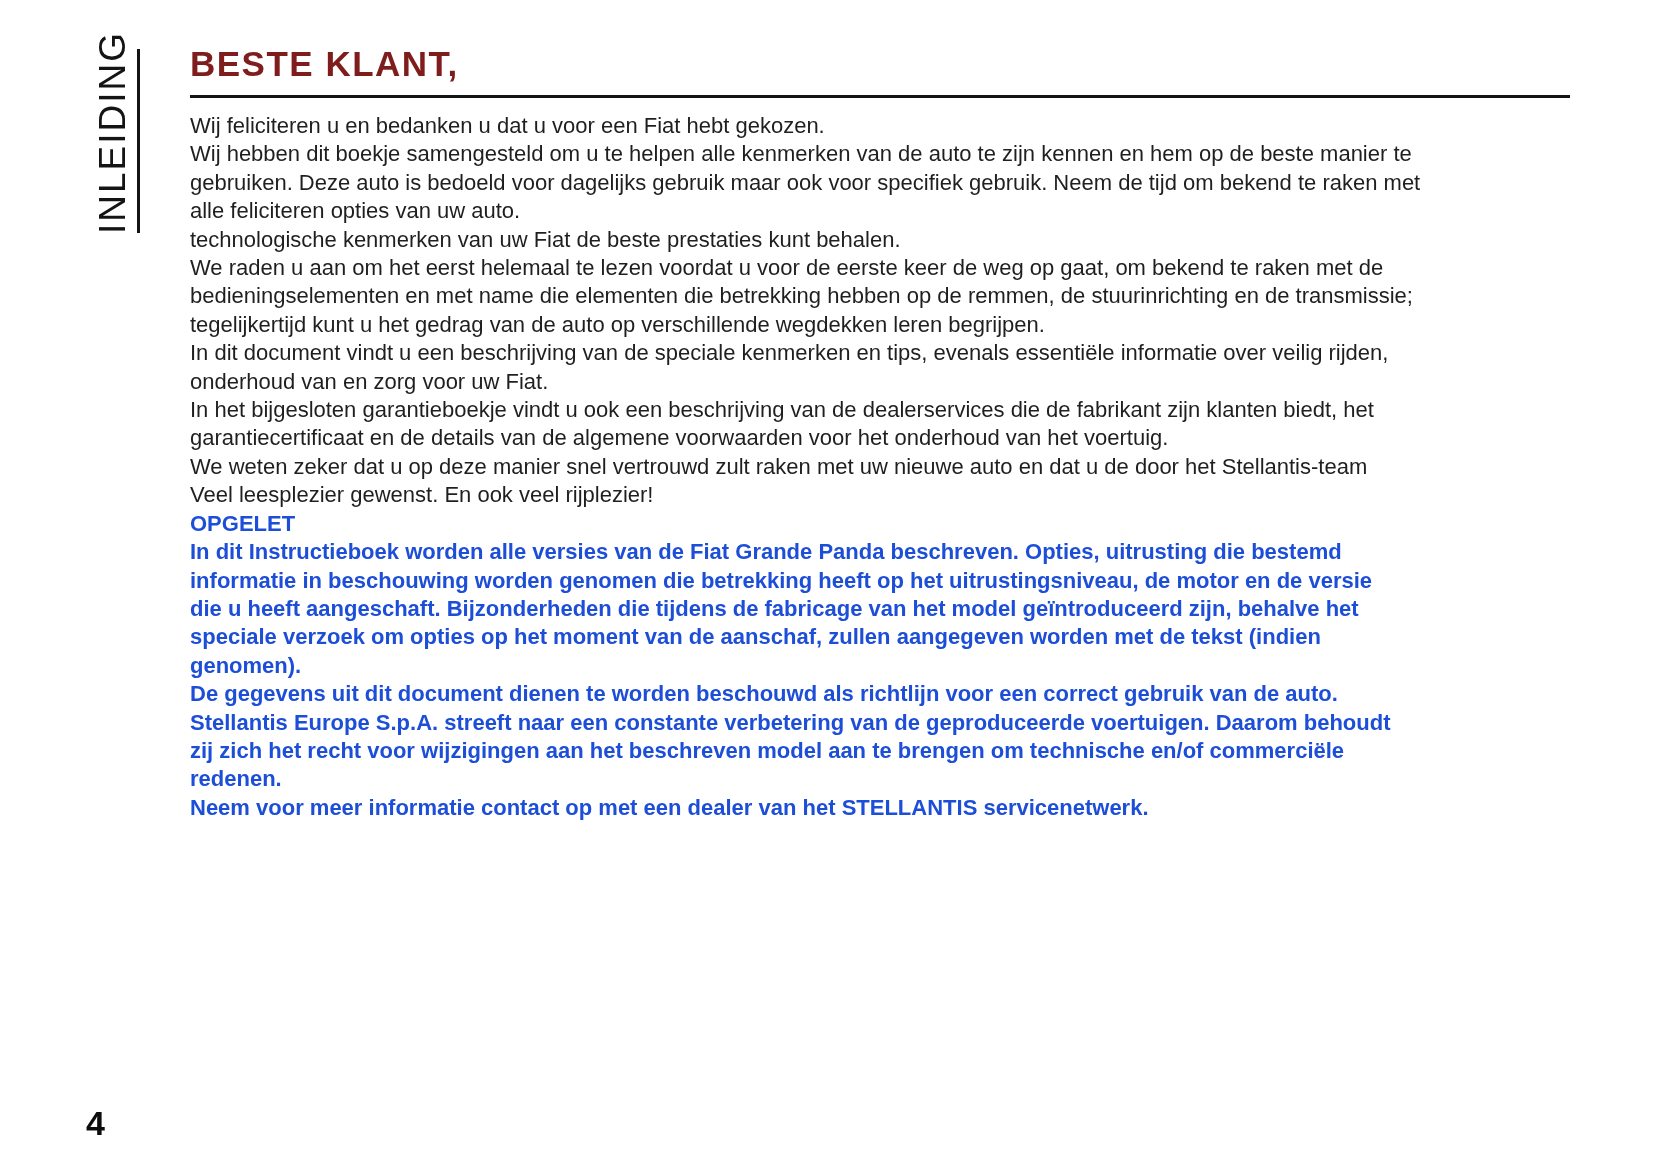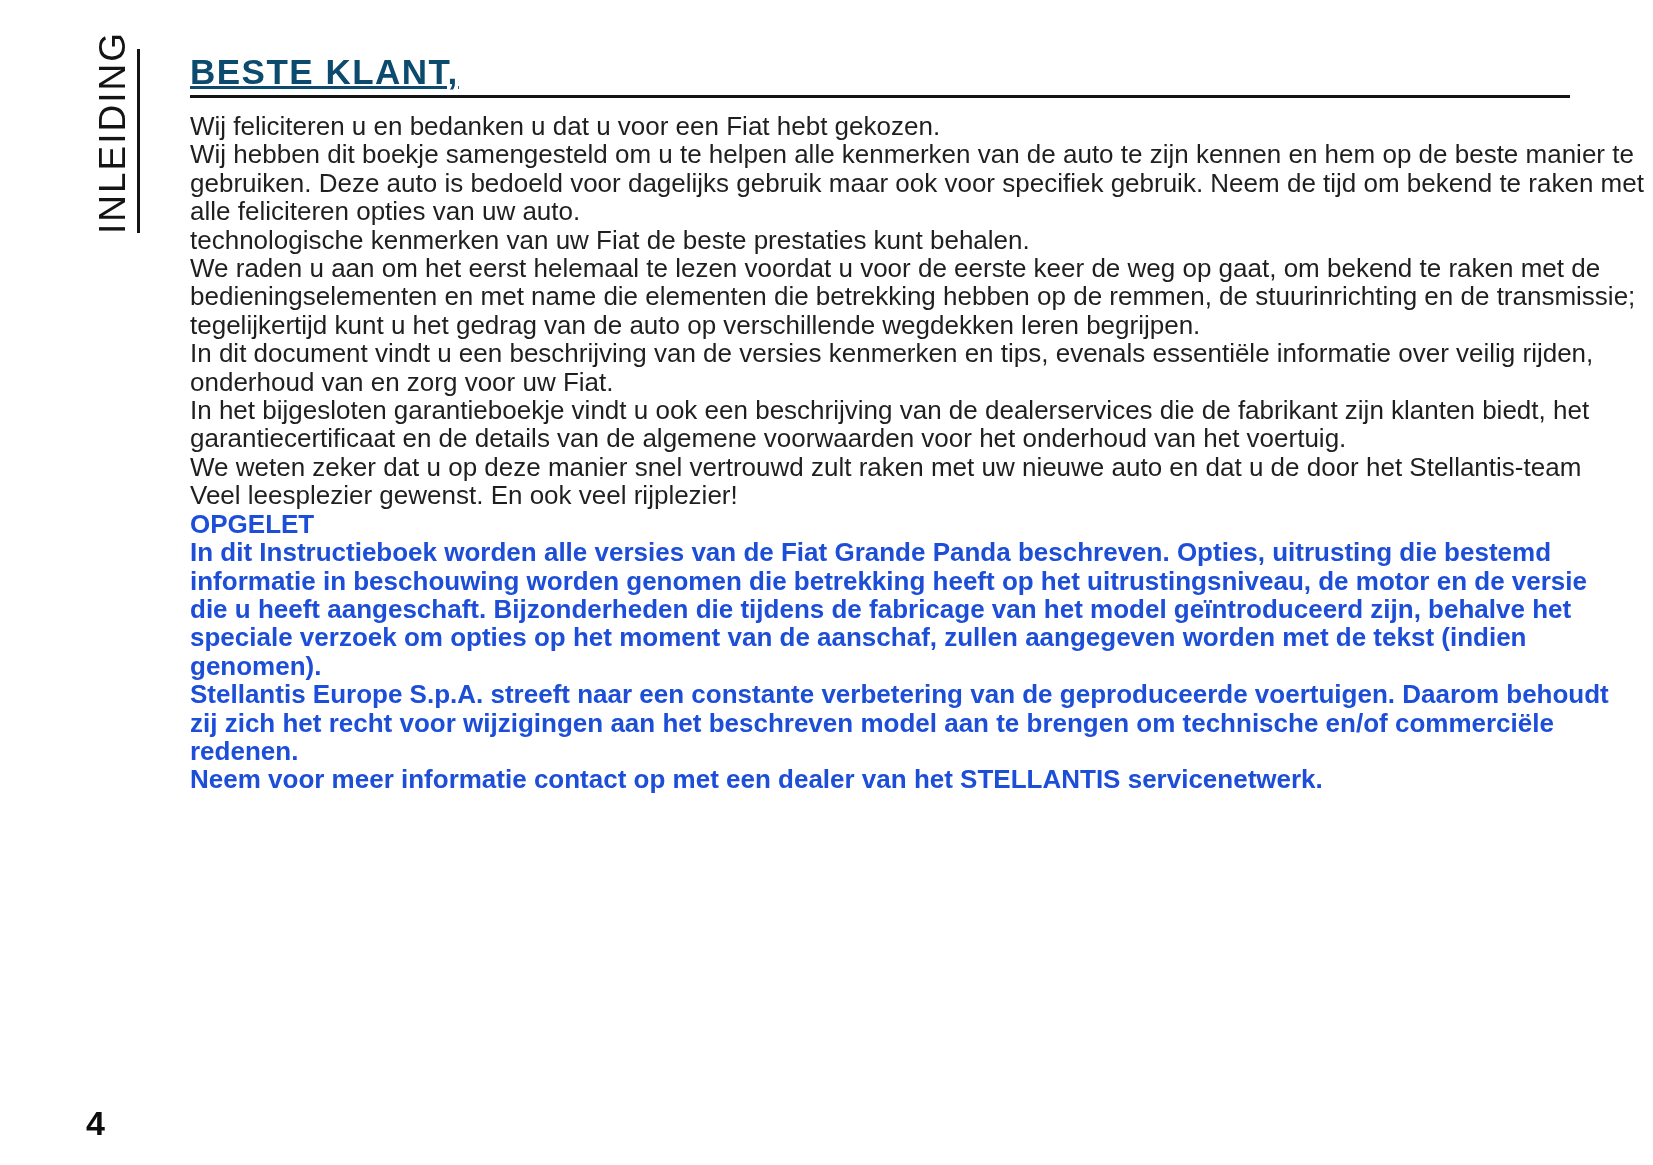--- a/index.html
+++ b/index.html
@@ -44,12 +44,11 @@
   .page-heading {
     position: absolute;
     left: 190px;
-    top: 52px;
+    top: 44px;
     font-size: 35px;
     font-weight: 900;
     letter-spacing: 1.5px;
-    color: #0c4a6e;
-    text-decoration: underline;
+    color: #7f1d1d;
   }
   .heading-rule {
     position: absolute;

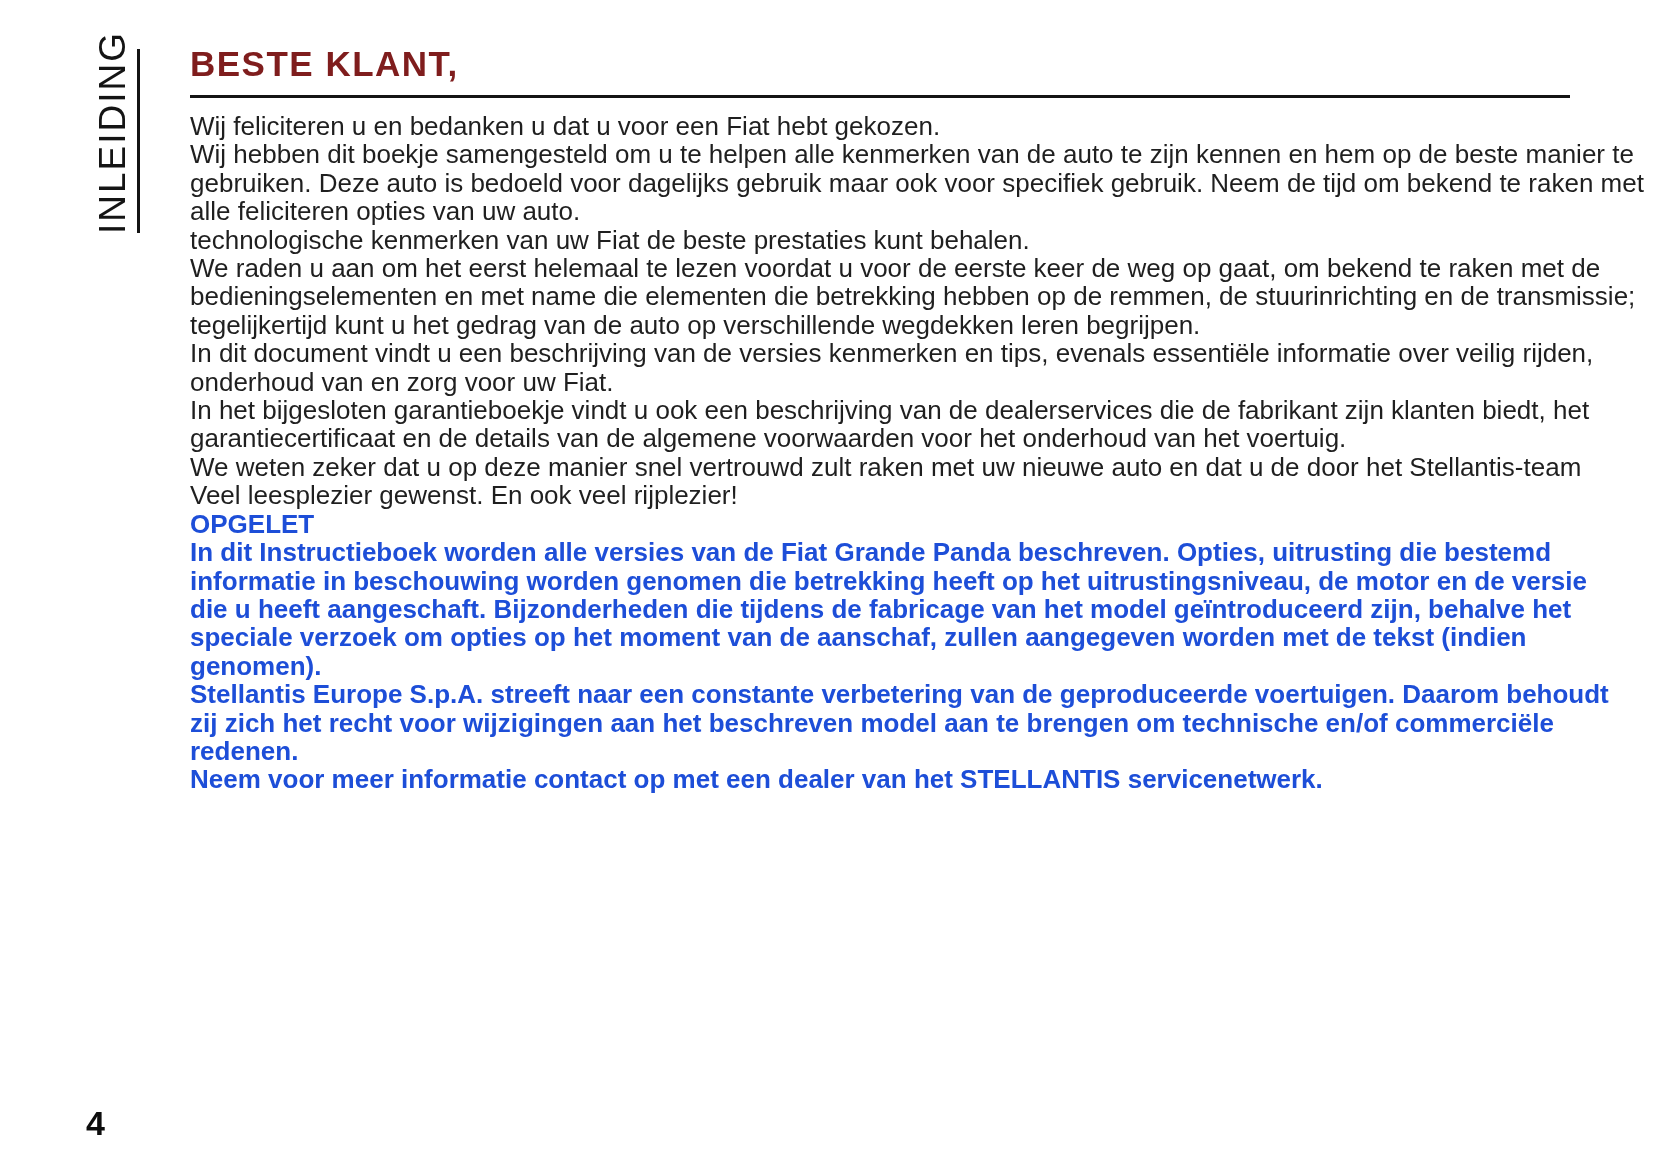--- a/index.html
+++ b/index.html
@@ -67,7 +67,7 @@
     width: 1390px;
   }
   .text-line {
-    font-size: 26px;
+    font-size: 22px;
     line-height: 28.4px;
     white-space: nowrap;
     color: #1f1f1f;

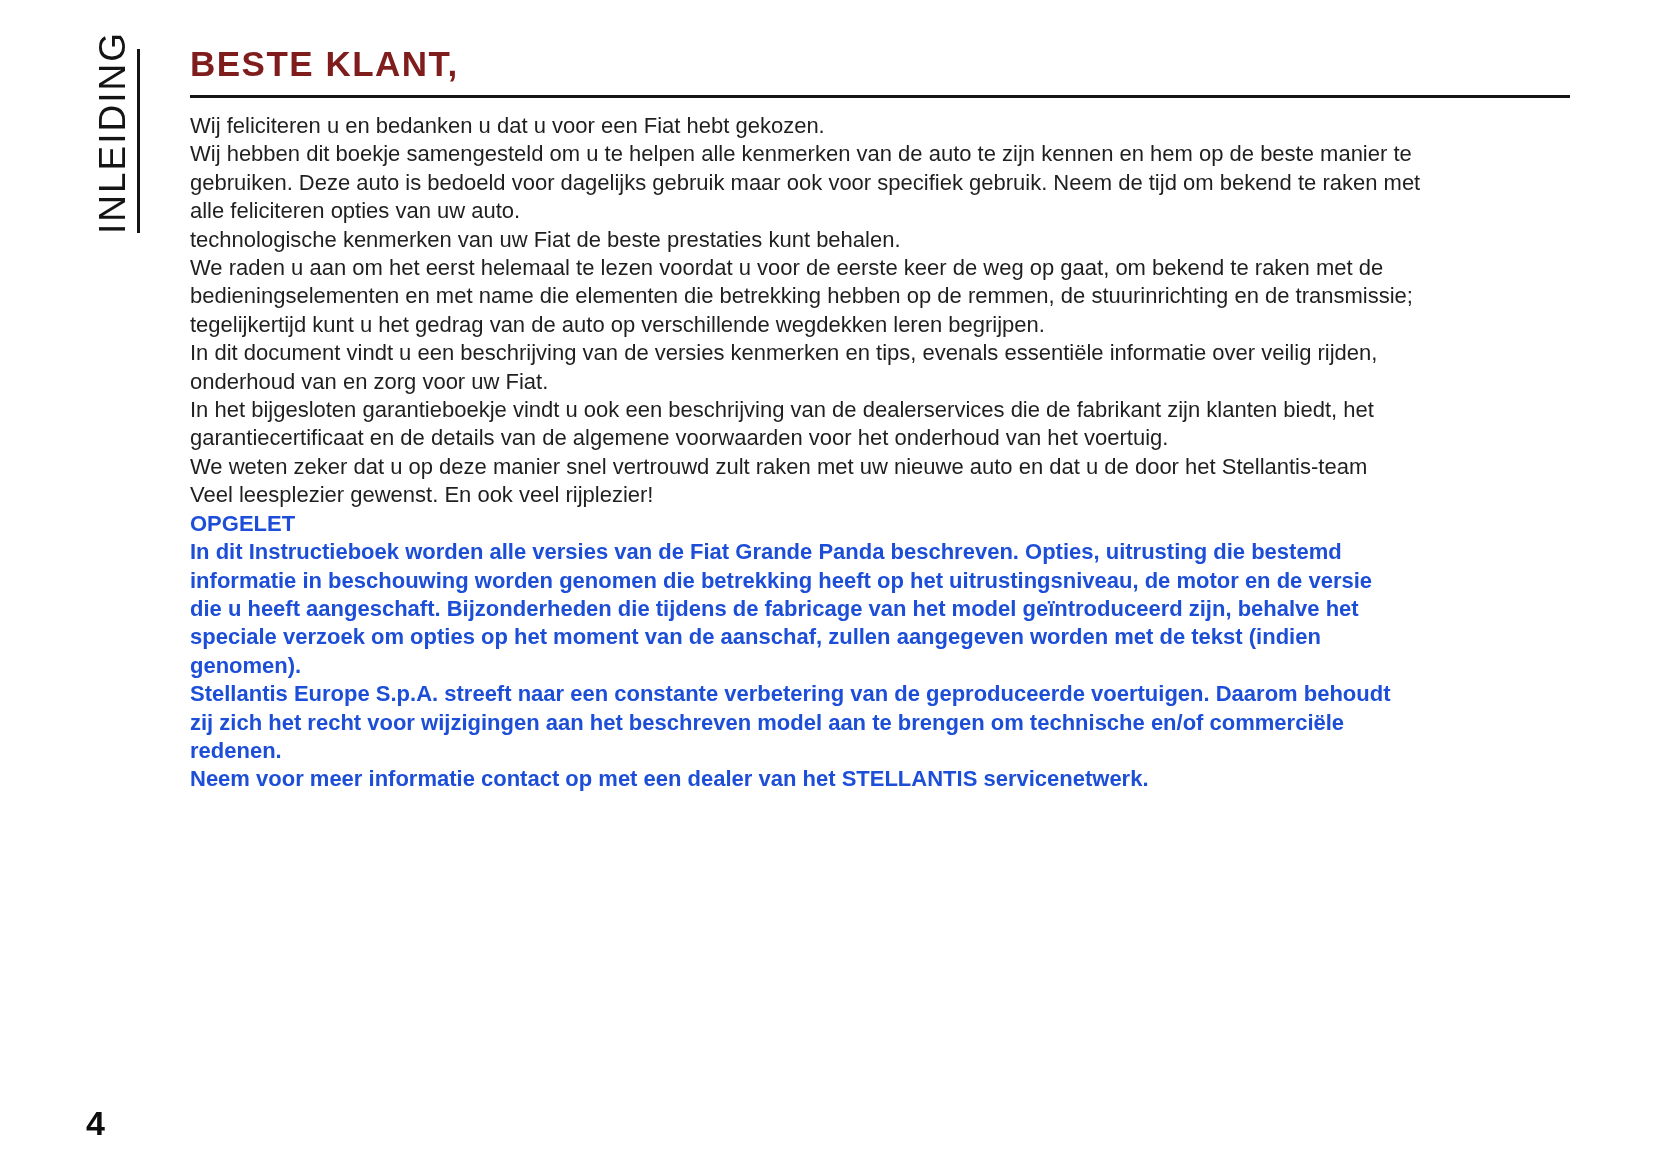--- a/index.html
+++ b/index.html
@@ -108,7 +108,7 @@
       <div class="text-line">We raden u aan om het eerst helemaal te lezen voordat u voor de eerste keer de weg op gaat, om bekend te raken met de</div>
       <div class="text-line">bedieningselementen en met name die elementen die betrekking hebben op de remmen, de stuurinrichting en de transmissie;</div>
       <div class="text-line">tegelijkertijd kunt u het gedrag van de auto op verschillende wegdekken leren begrijpen.</div>
-      <div class="text-line">In dit document vindt u een beschrijving van de versies kenmerken en tips, evenals essentiële informatie over veilig rijden,</div>
+      <div class="text-line">In dit document vindt u een beschrijving van de speciale kenmerken en tips, evenals essentiële informatie over veilig rijden,</div>
       <div class="text-line">onderhoud van en zorg voor uw Fiat.</div>
       <div class="text-line">In het bijgesloten garantieboekje vindt u ook een beschrijving van de dealerservices die de fabrikant zijn klanten biedt, het</div>
       <div class="text-line">garantiecertificaat en de details van de algemene voorwaarden voor het onderhoud van het voertuig.</div>

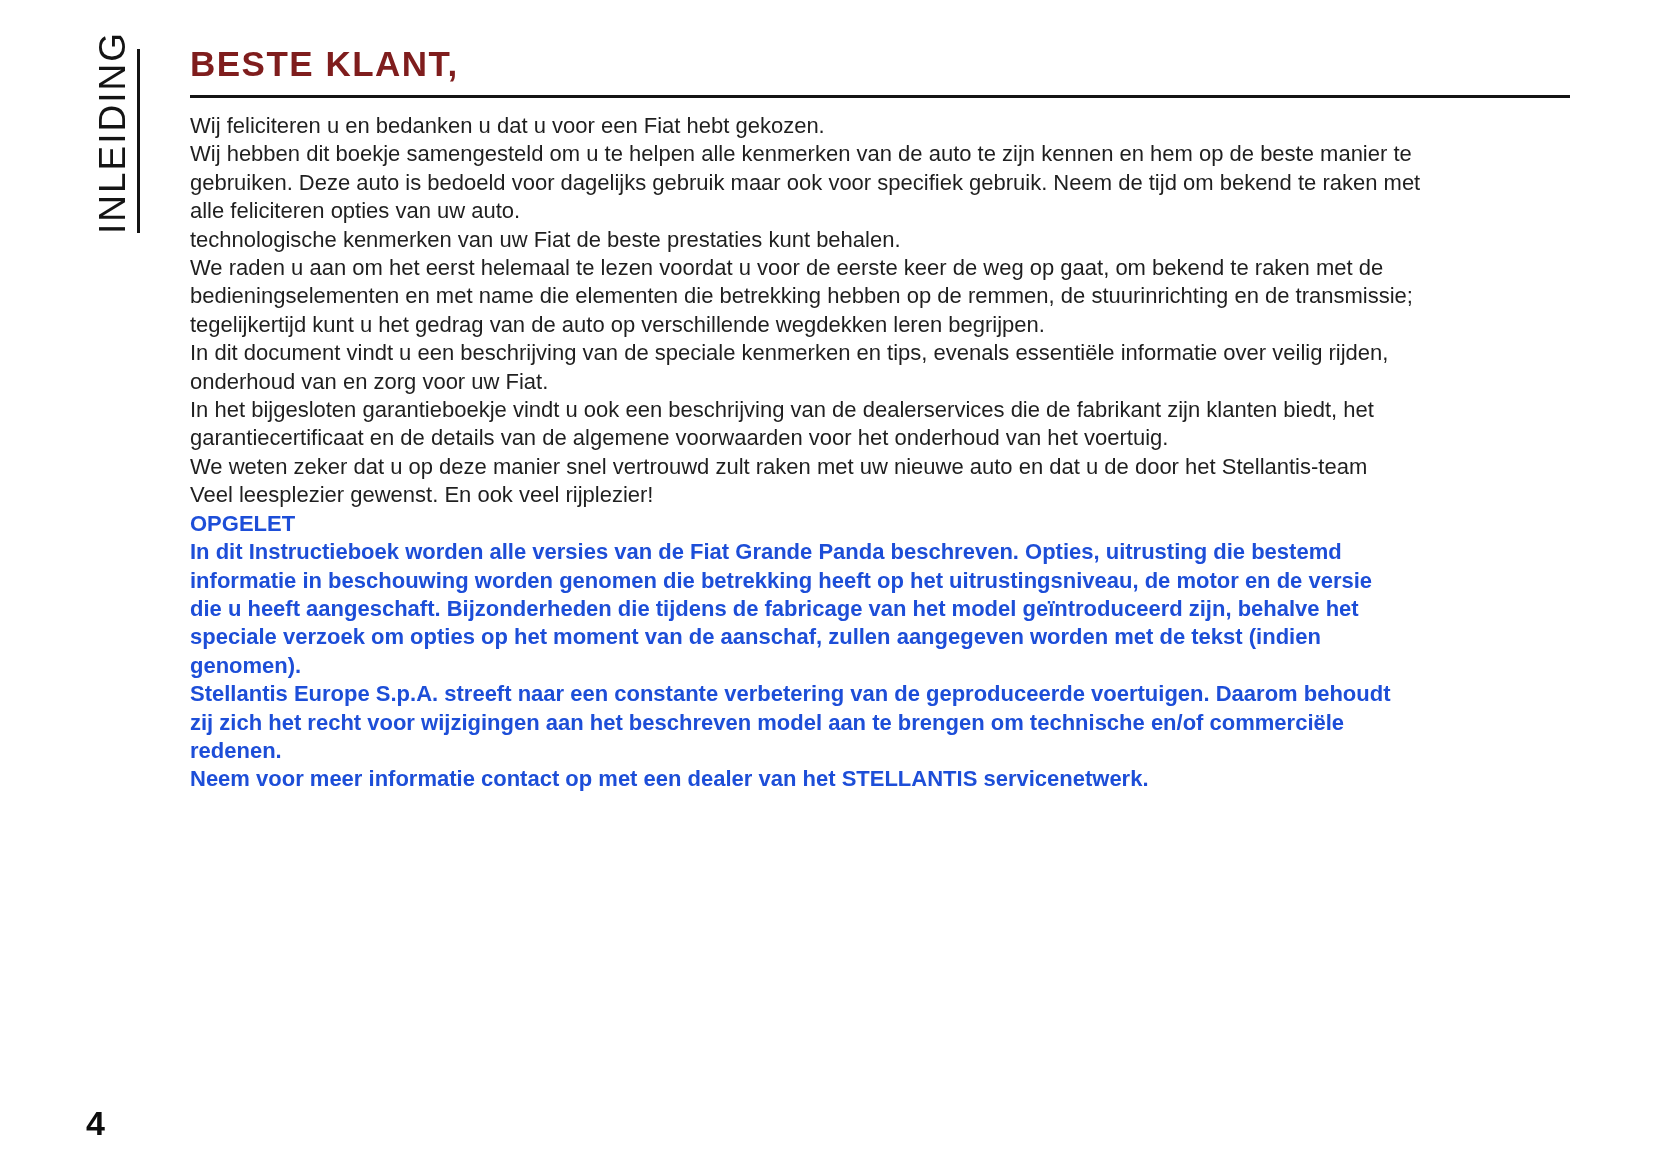--- a/index.html
+++ b/index.html
@@ -122,6 +122,7 @@
       <div class="text-line">die u heeft aangeschaft. Bijzonderheden die tijdens de fabricage van het model geïntroduceerd zijn, behalve het</div>
       <div class="text-line">speciale verzoek om opties op het moment van de aanschaf, zullen aangegeven worden met de tekst (indien</div>
       <div class="text-line">genomen).</div>
+      <div class="text-line">De gegevens uit dit document dienen te worden beschouwd als richtlijn voor een correct gebruik van de auto.</div>
       <div class="text-line">Stellantis Europe S.p.A. streeft naar een constante verbetering van de geproduceerde voertuigen. Daarom behoudt</div>
       <div class="text-line">zij zich het recht voor wijzigingen aan het beschreven model aan te brengen om technische en/of commerciële</div>
       <div class="text-line">redenen.</div>

